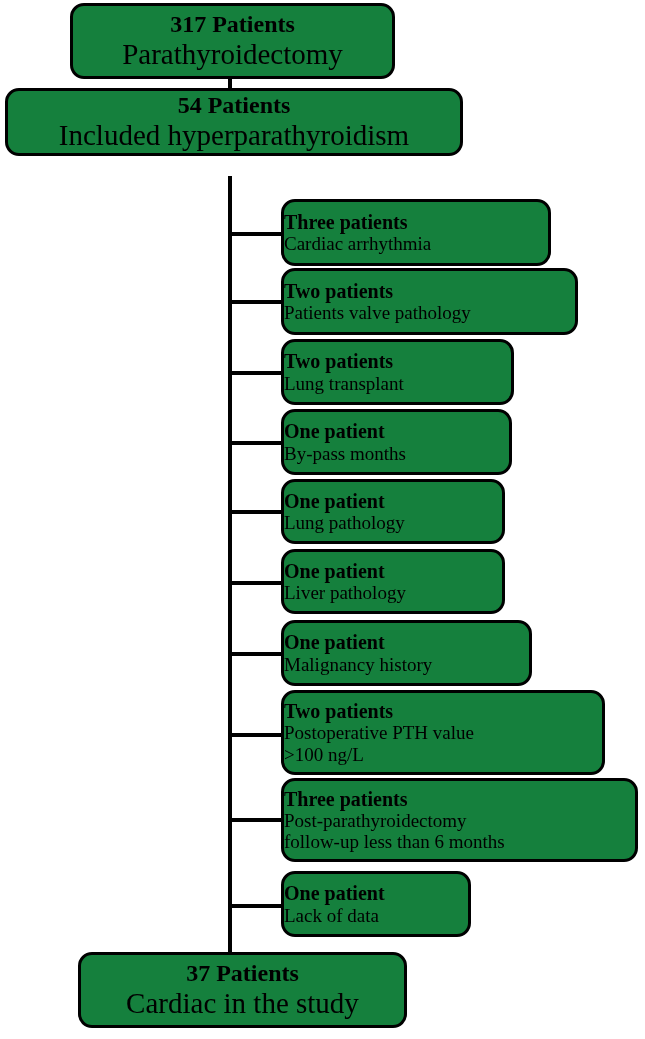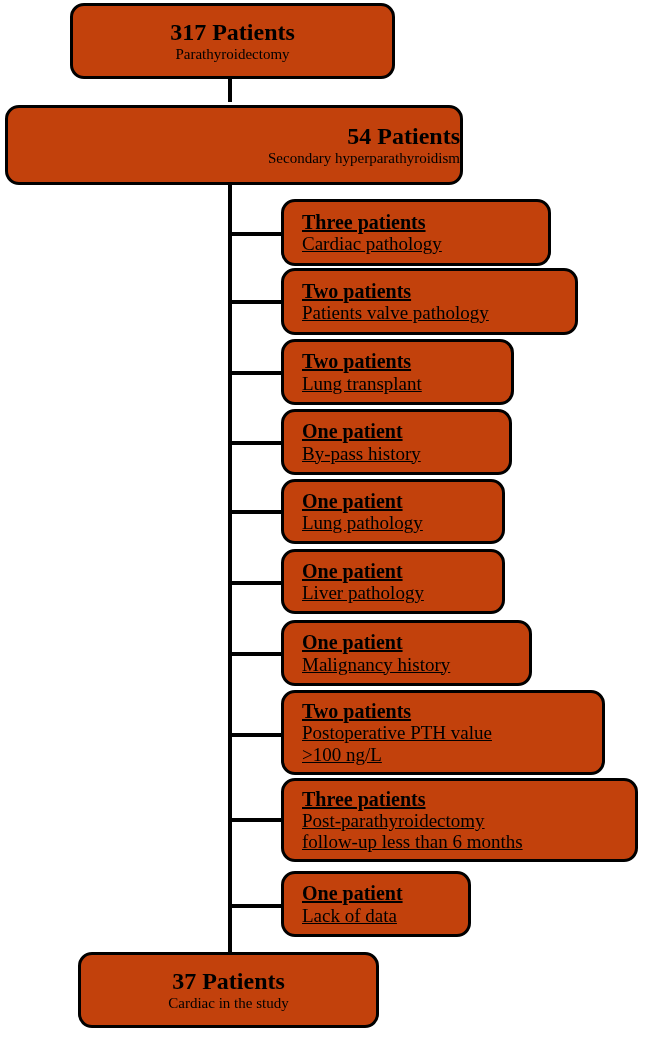--- a/index.html
+++ b/index.html
@@ -27,7 +27,7 @@
     box-sizing: border-box;
     border: 3px solid #000000;
     border-radius: 14px;
-    background: #c2410c;
+    background: #15803d;
     display: flex;
     flex-direction: column;
     justify-content: center;

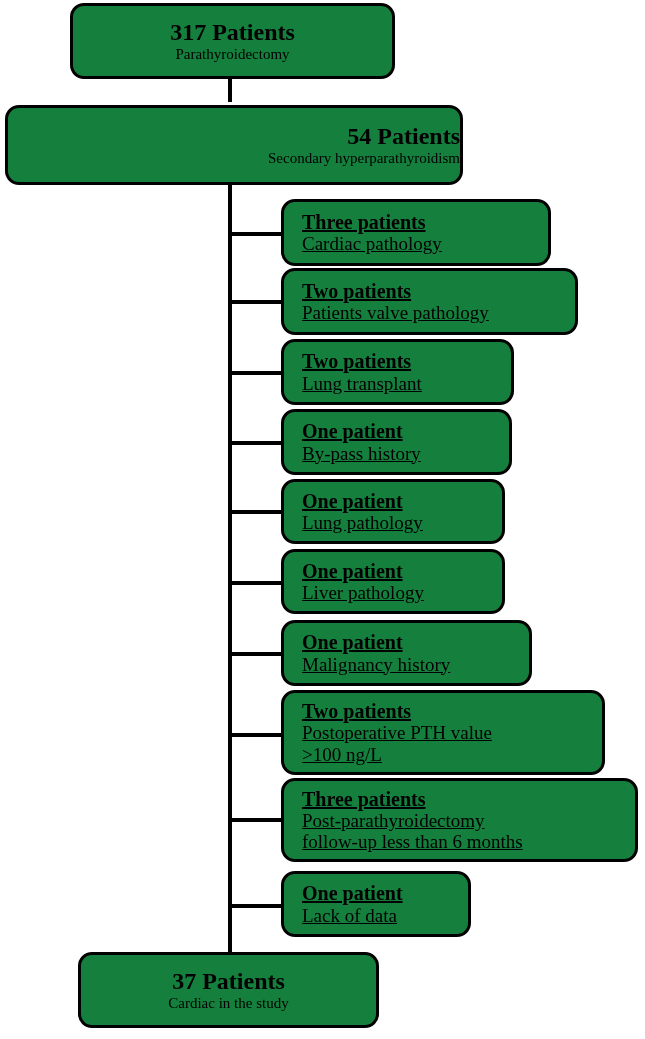--- a/index.html
+++ b/index.html
@@ -58,7 +58,7 @@
 
   
   .stage .node-title { font-size: 24px; }
-  .stage .node-sub   { font-size: 15px; }
+  .stage .node-sub   { font-size: 29px; }
 
   
   .excl .node-title { font-size: 20px; }

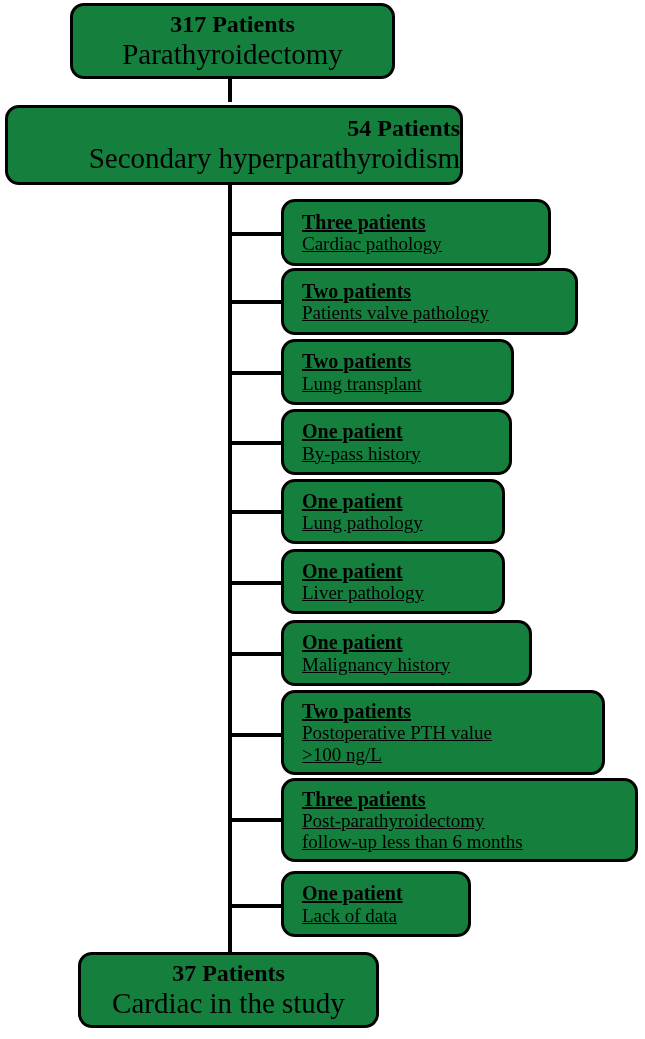--- a/index.html
+++ b/index.html
@@ -103,7 +103,7 @@
     <div class="node-sub">Parathyroidectomy</div>
   </div>
 
-  <div class="node center stage" style="left:5px; top:105px; width:458px; height:80px;align-items:flex-end;">
+  <div class="node center stage" style="left:5px; top:88px; width:458px; height:68px;">
     <div class="node-title">54 Patients</div>
     <div class="node-sub">Secondary hyperparathyroidism</div>
   </div>

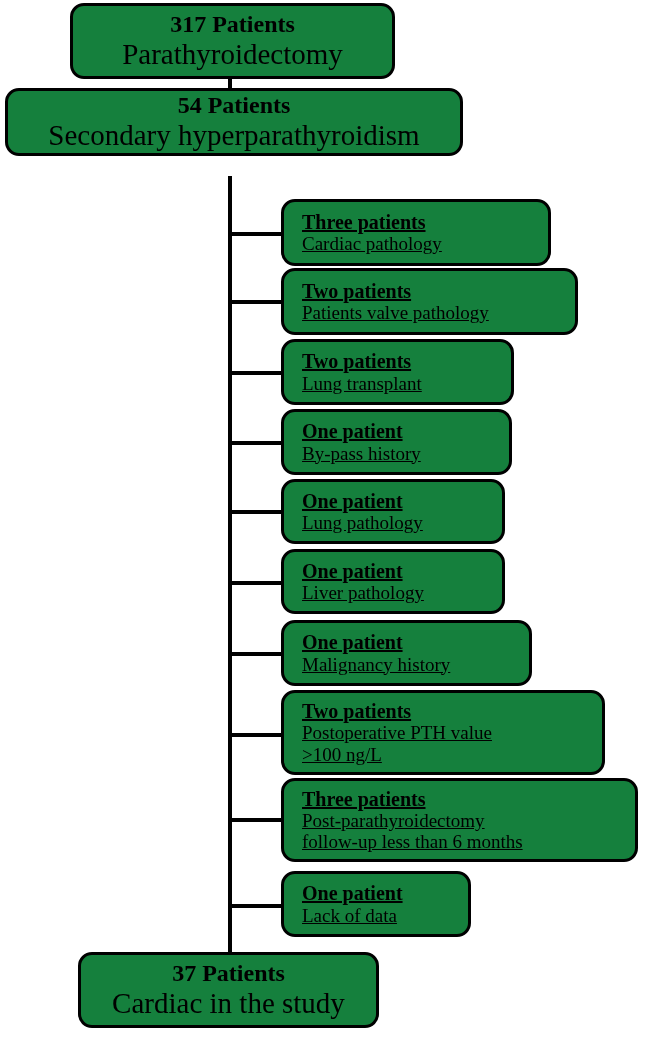--- a/index.html
+++ b/index.html
@@ -105,7 +105,7 @@
 
   <div class="node center stage" style="left:5px; top:88px; width:458px; height:68px;">
     <div class="node-title">54 Patients</div>
-    <div class="node-sub">Secondary hyperparathyroidism</div>
+    <div class="node-sub">Included hyperparathyroidism</div>
   </div>
 
   <div class="node center stage" style="left:78px; top:952px; width:301px; height:76px;">

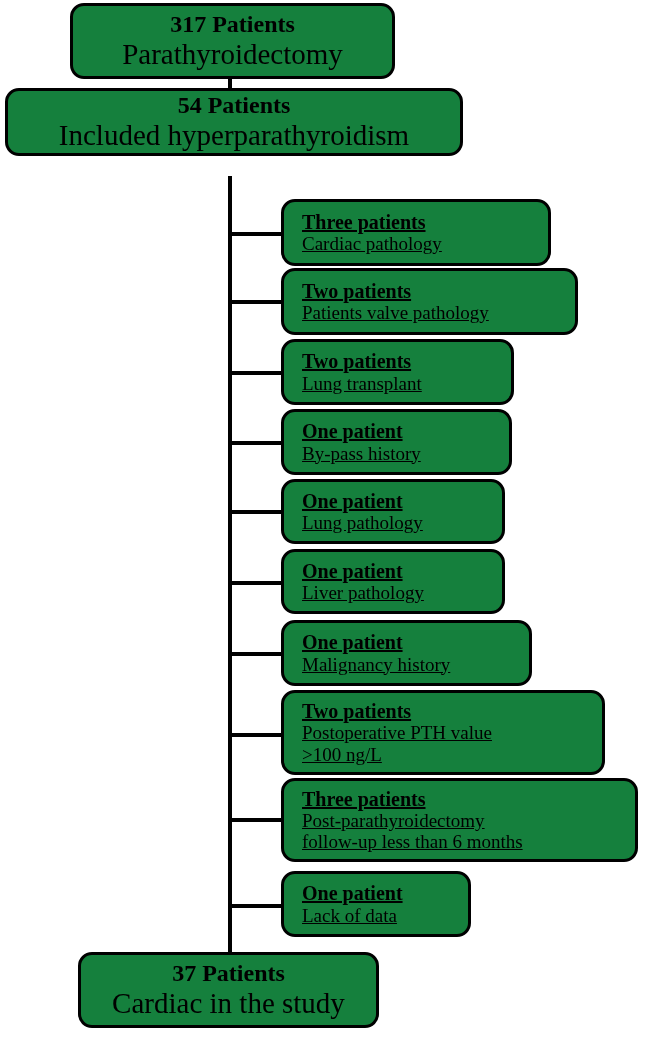--- a/index.html
+++ b/index.html
@@ -41,8 +41,7 @@
   .node.left {
     align-items: flex-start;
     text-align: left;
-    padding-left: 18px;
-    text-decoration: underline;
+    padding-left: 0;
   }
 
   .node-title {

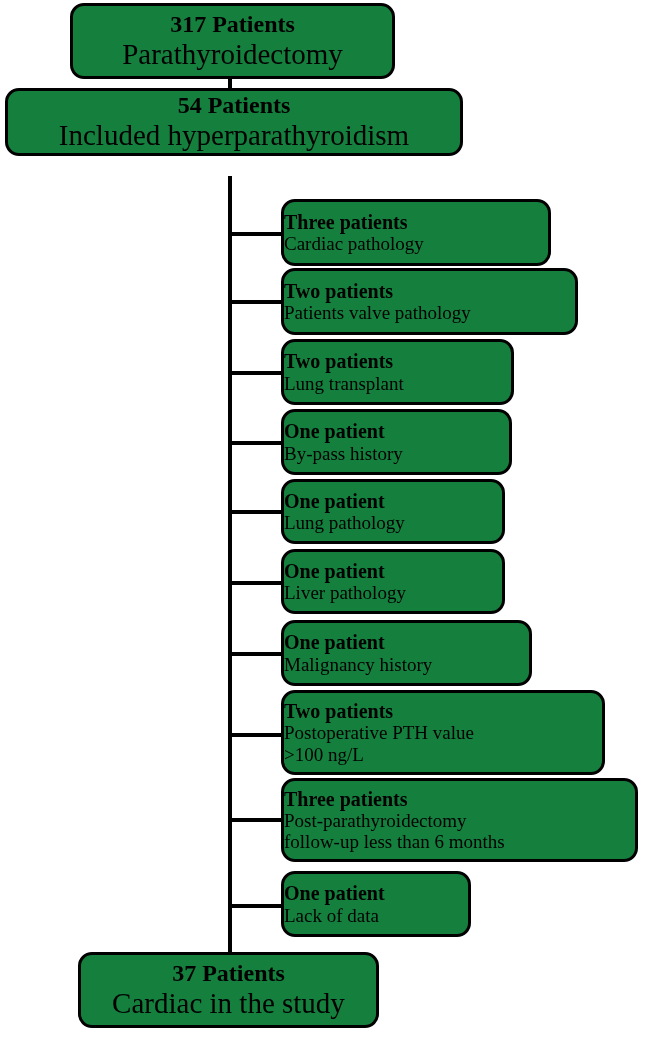--- a/index.html
+++ b/index.html
@@ -114,7 +114,7 @@
 
   <div class="node left excl" style="left:281px; top:199px; width:270px; height:67px;">
     <div class="node-title">Three patients</div>
-    <div class="node-sub">Cardiac pathology</div>
+    <div class="node-sub">Cardiac arrhythmia</div>
   </div>
 
   <div class="node left excl" style="left:281px; top:268px; width:297px; height:67px;">

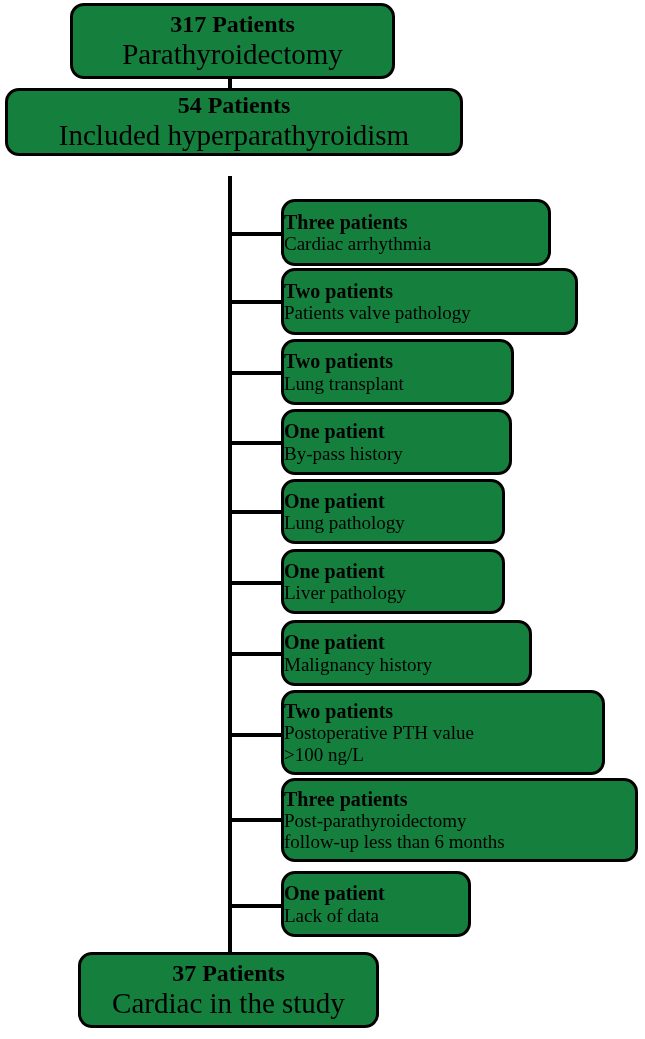--- a/index.html
+++ b/index.html
@@ -129,7 +129,7 @@
 
   <div class="node left excl" style="left:281px; top:409px; width:231px; height:66px;">
     <div class="node-title">One patient</div>
-    <div class="node-sub">By-pass history</div>
+    <div class="node-sub">By-pass months</div>
   </div>
 
   <div class="node left excl" style="left:281px; top:479px; width:224px; height:65px;">

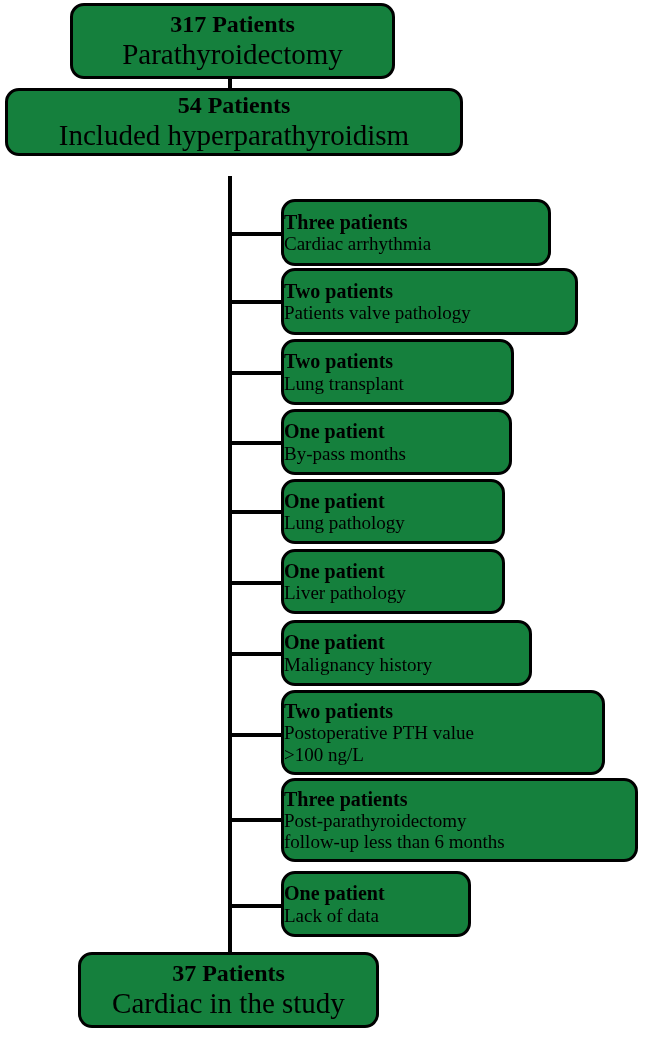--- a/index.html
+++ b/index.html
@@ -107,7 +107,7 @@
     <div class="node-sub">Included hyperparathyroidism</div>
   </div>
 
-  <div class="node center stage" style="left:78px; top:952px; width:301px; height:76px;">
+  <div class="node center stage" style="left:78px; top:952px; width:329px; height:76px;">
     <div class="node-title">37 Patients</div>
     <div class="node-sub">Cardiac in the study</div>
   </div>

